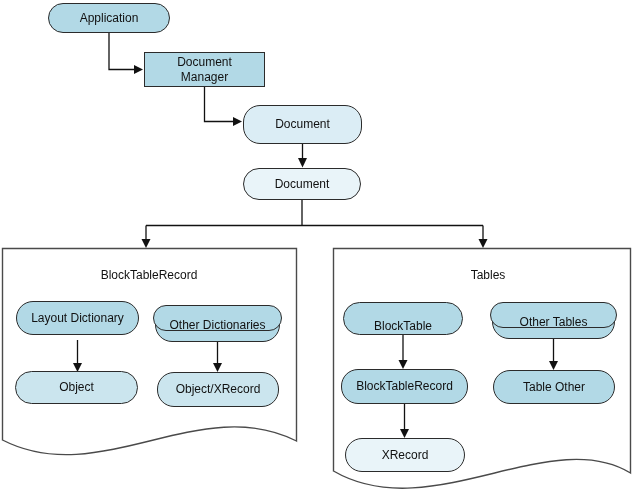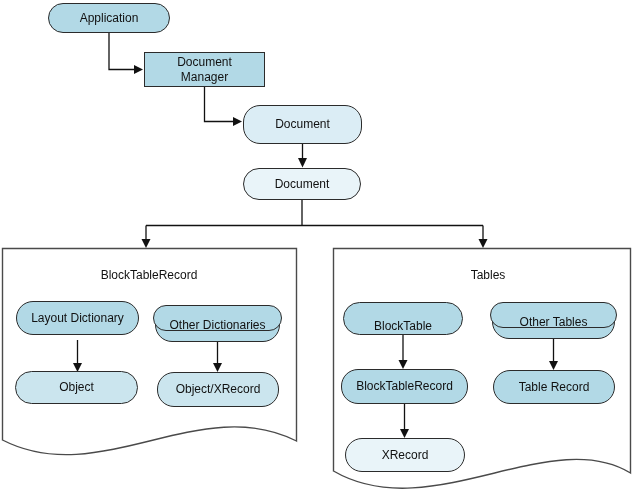--- a/index.html
+++ b/index.html
@@ -147,7 +147,7 @@
   </div>
 
   <div class="node" style="left:493px; top:370px; width:122px; height:34px;">
-    <span class="label">Table Record</span>
+    <span class="label">Table Other</span>
   </div>
 
   <div class="node faint" style="left:345px; top:438px; width:120px; height:34px;">

